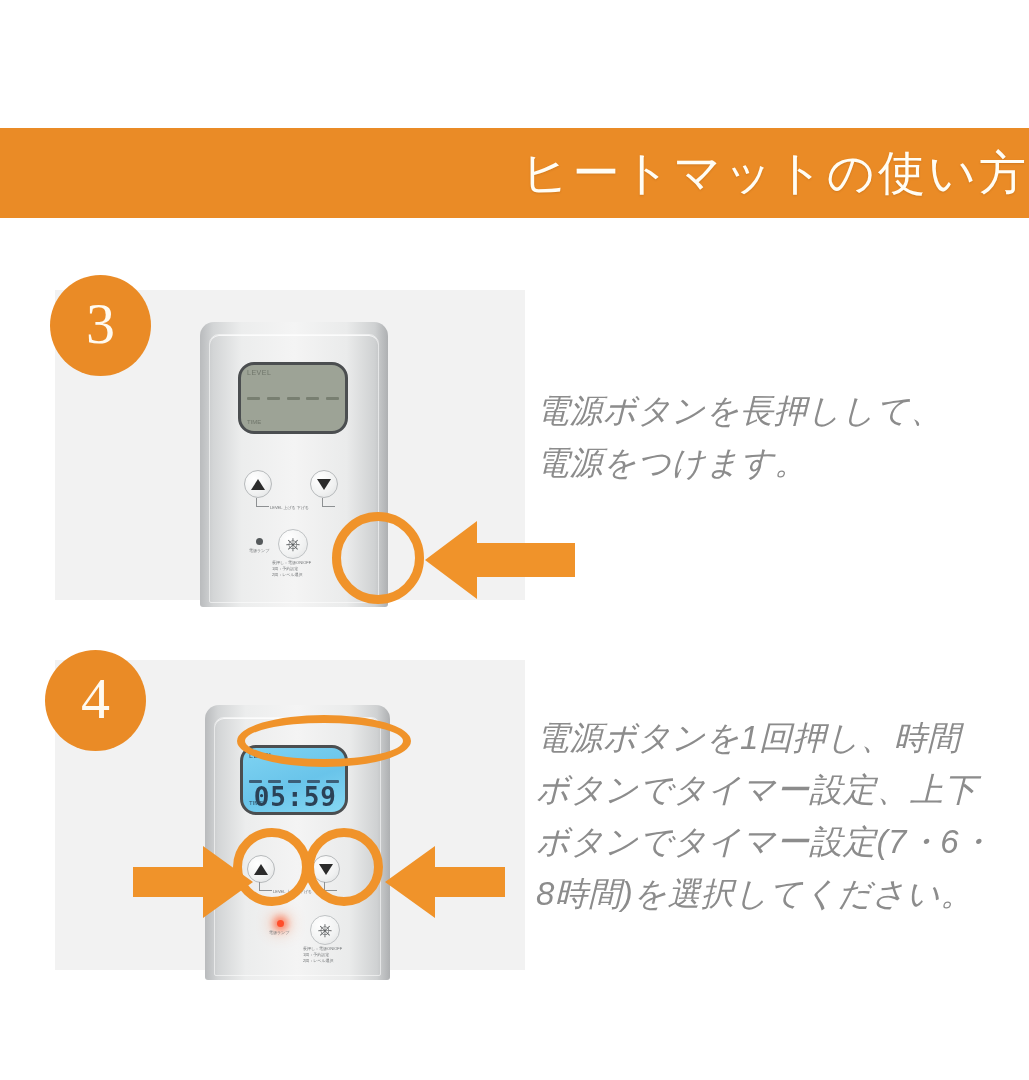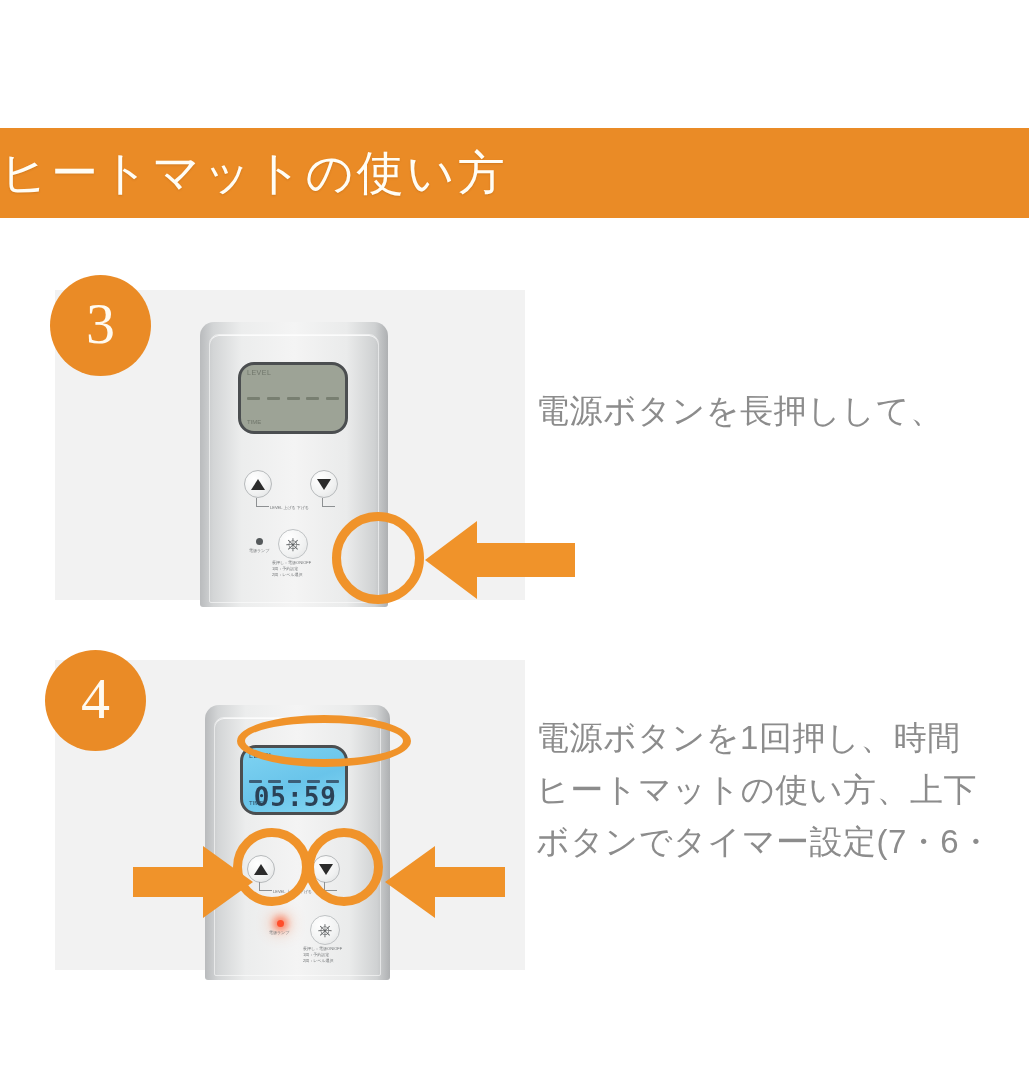--- a/index.html
+++ b/index.html
@@ -26,7 +26,7 @@
     background: #ea8b26;
     display: flex;
     align-items: center;
-    justify-content: flex-start;
+    justify-content: flex-end;
   }
   .banner-title {
     font-family: "Liberation Serif", "DejaVu Serif", serif;

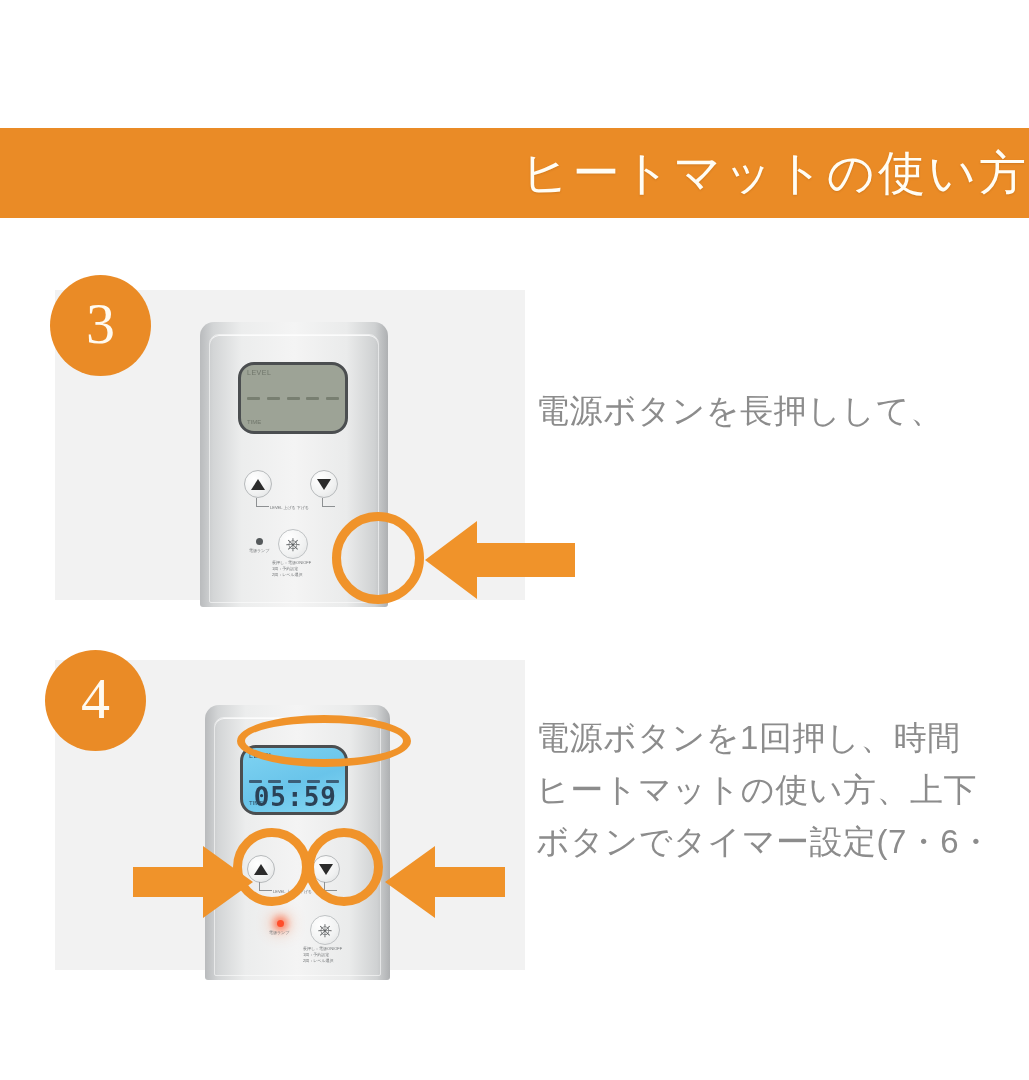--- a/index.html
+++ b/index.html
@@ -265,6 +265,7 @@
     line-height: 1.58;
     letter-spacing: 0.5px;
     white-space: nowrap;
+    font-style: italic;
   }
   #step-3 .desc { left: 536px; top: 113px; }
   #step-4 .desc { left: 536px; top: 64px; }

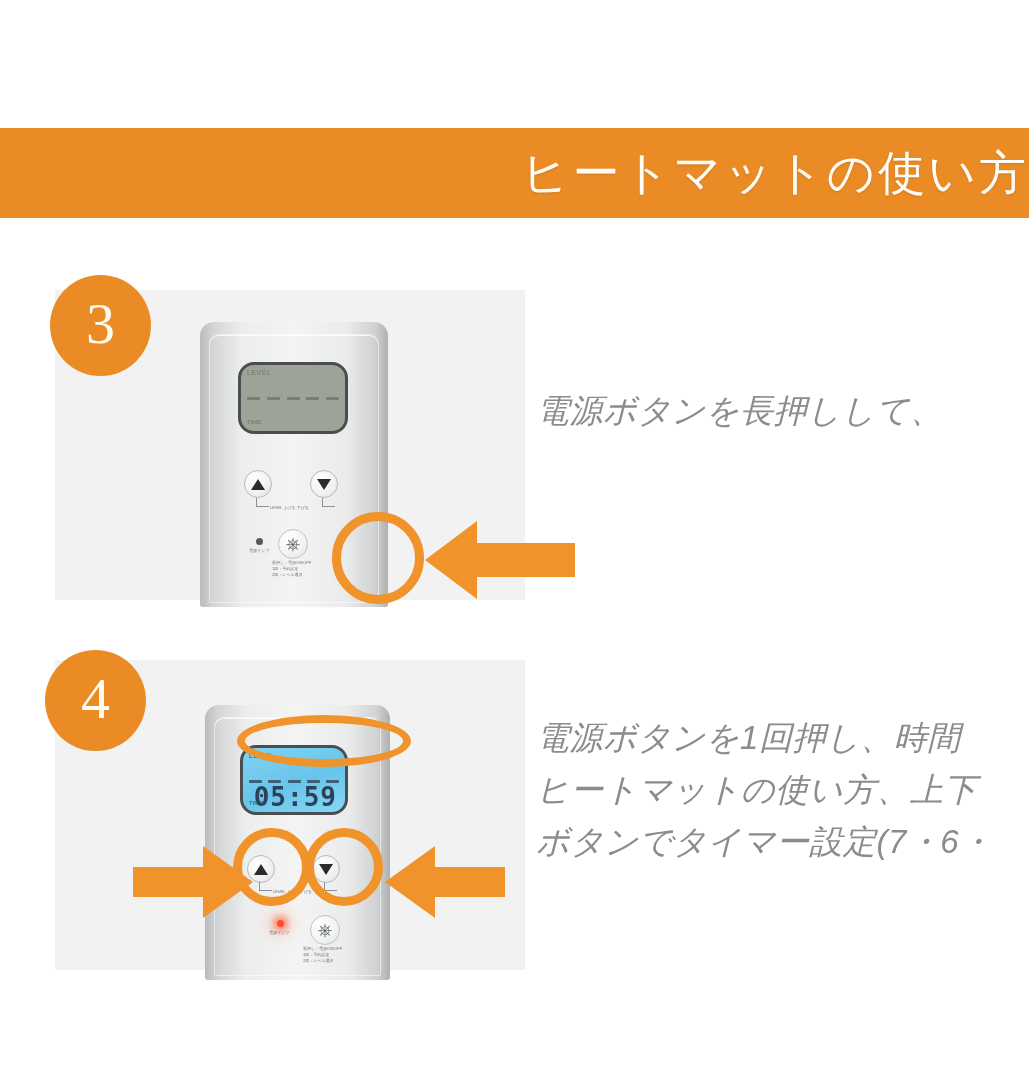--- a/index.html
+++ b/index.html
@@ -335,6 +335,7 @@
 
   <div class="desc">
     <span class="desc-line">電源ボタンを長押しして、</span>
+    <span class="desc-line">電源をつけます。</span>
   </div>
 </section>
 

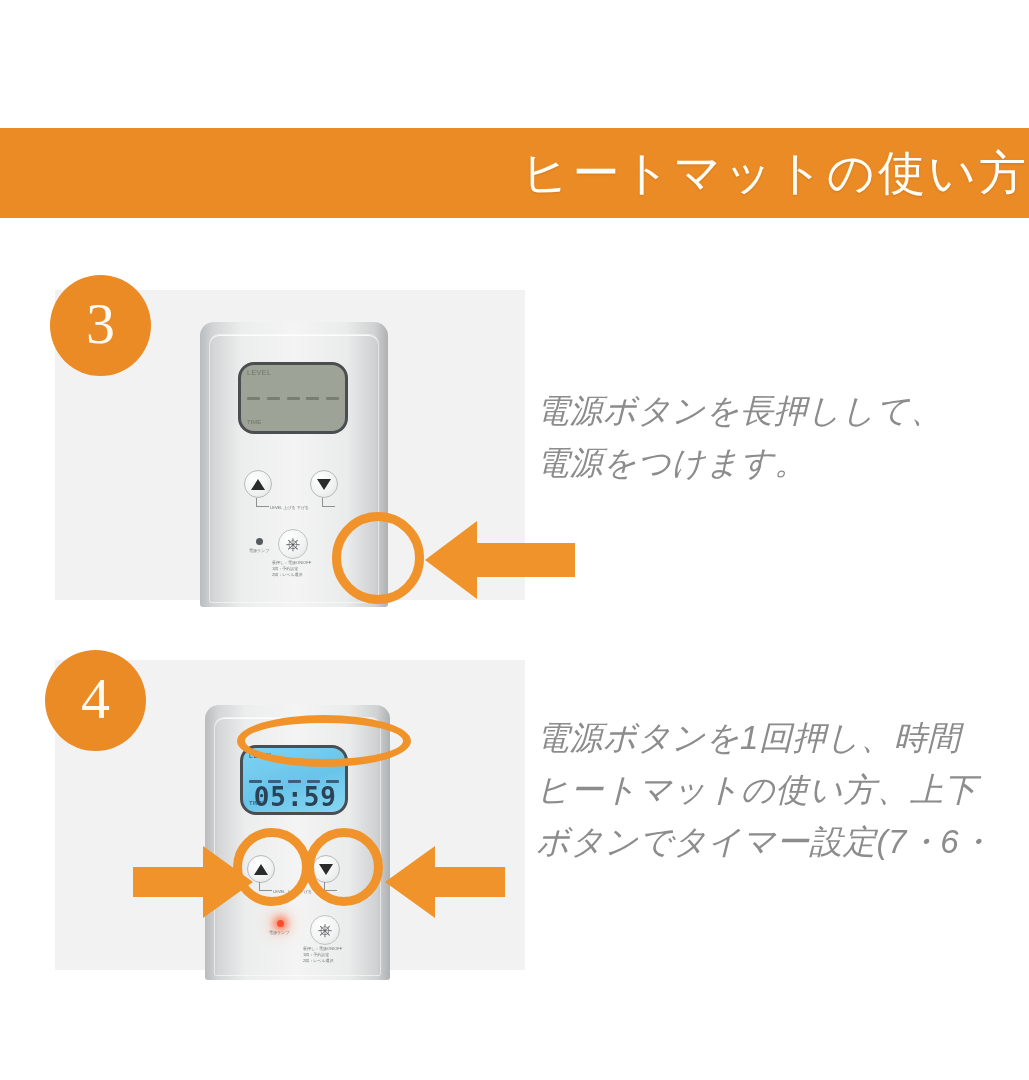--- a/index.html
+++ b/index.html
@@ -402,7 +402,7 @@
 
   <div class="desc">
     <span class="desc-line">電源ボタンを1回押し、時間</span>
-    <span class="desc-line">ヒートマットの使い方、上下</span>
+    <span class="desc-line">ボタンでタイマー設定、上下</span>
     <span class="desc-line">ボタンでタイマー設定(7・6・</span>
   </div>
 </section>

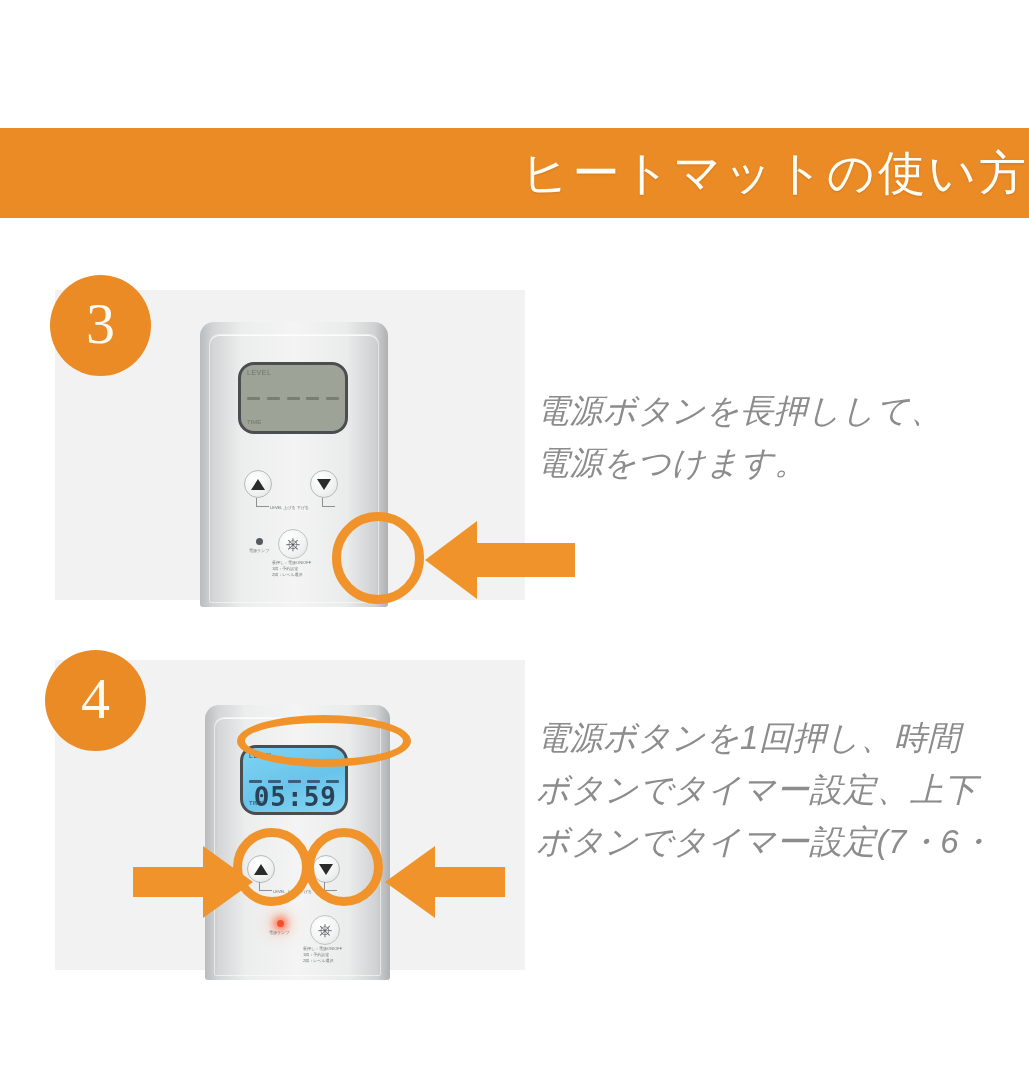--- a/index.html
+++ b/index.html
@@ -404,6 +404,7 @@
     <span class="desc-line">電源ボタンを1回押し、時間</span>
     <span class="desc-line">ボタンでタイマー設定、上下</span>
     <span class="desc-line">ボタンでタイマー設定(7・6・</span>
+    <span class="desc-line">8時間)を選択してください。</span>
   </div>
 </section>
 

